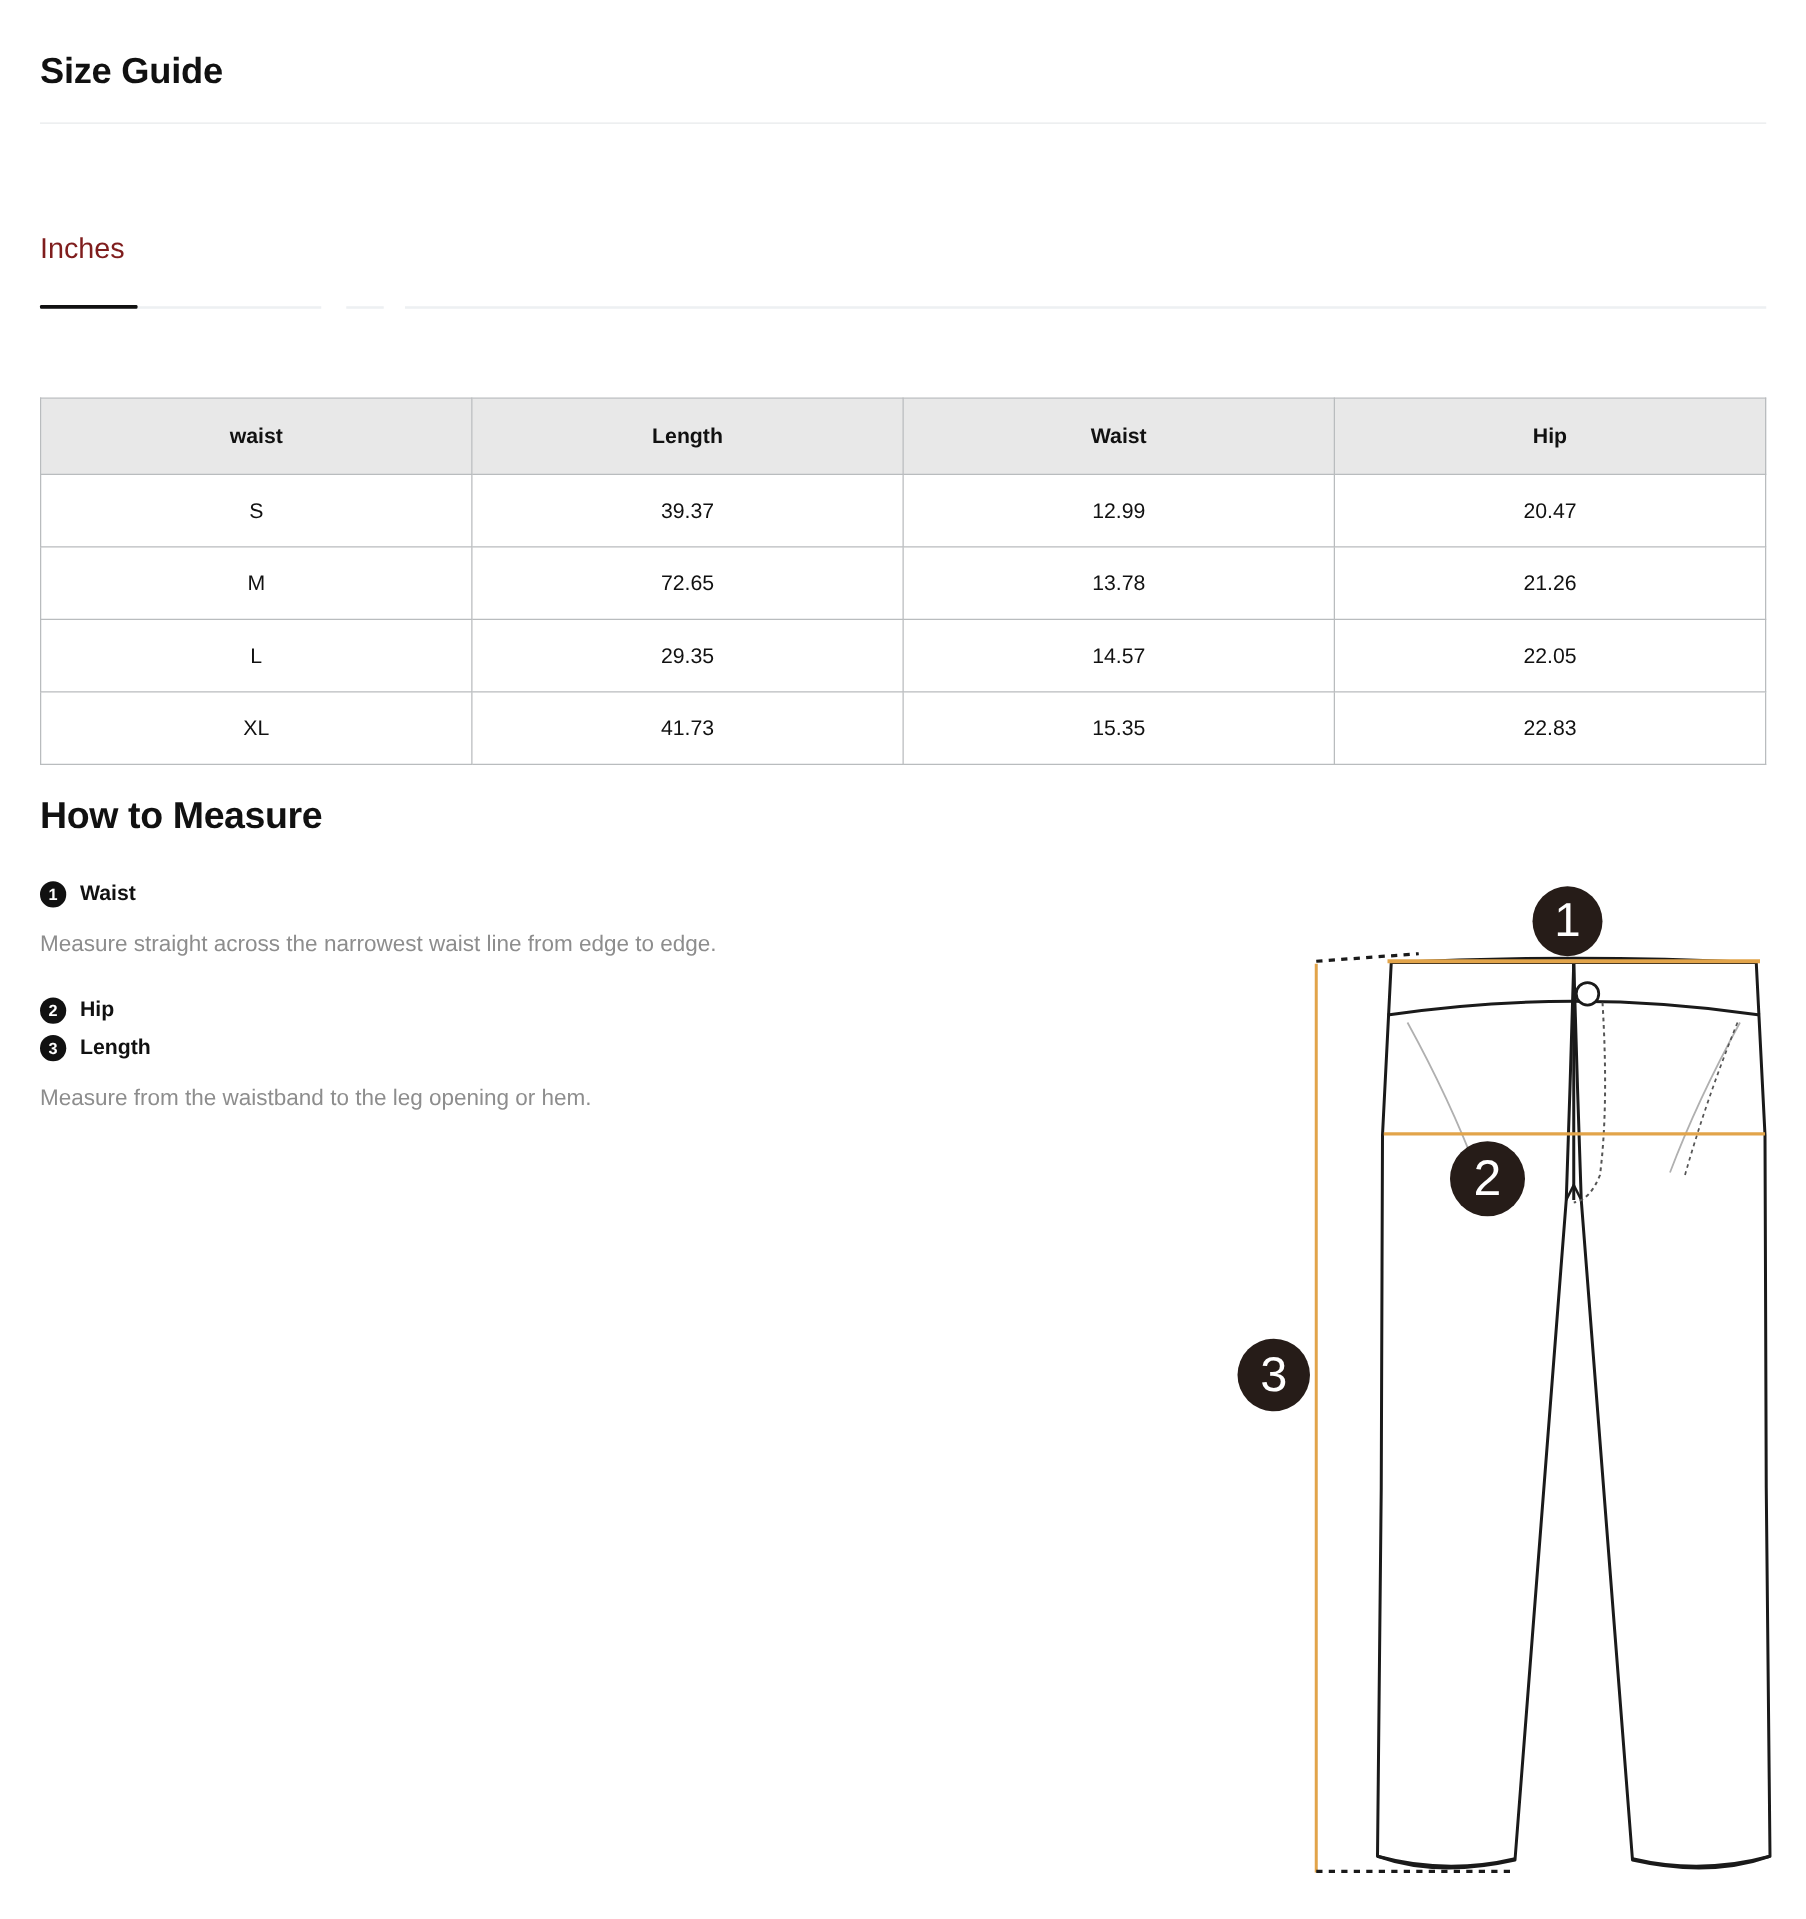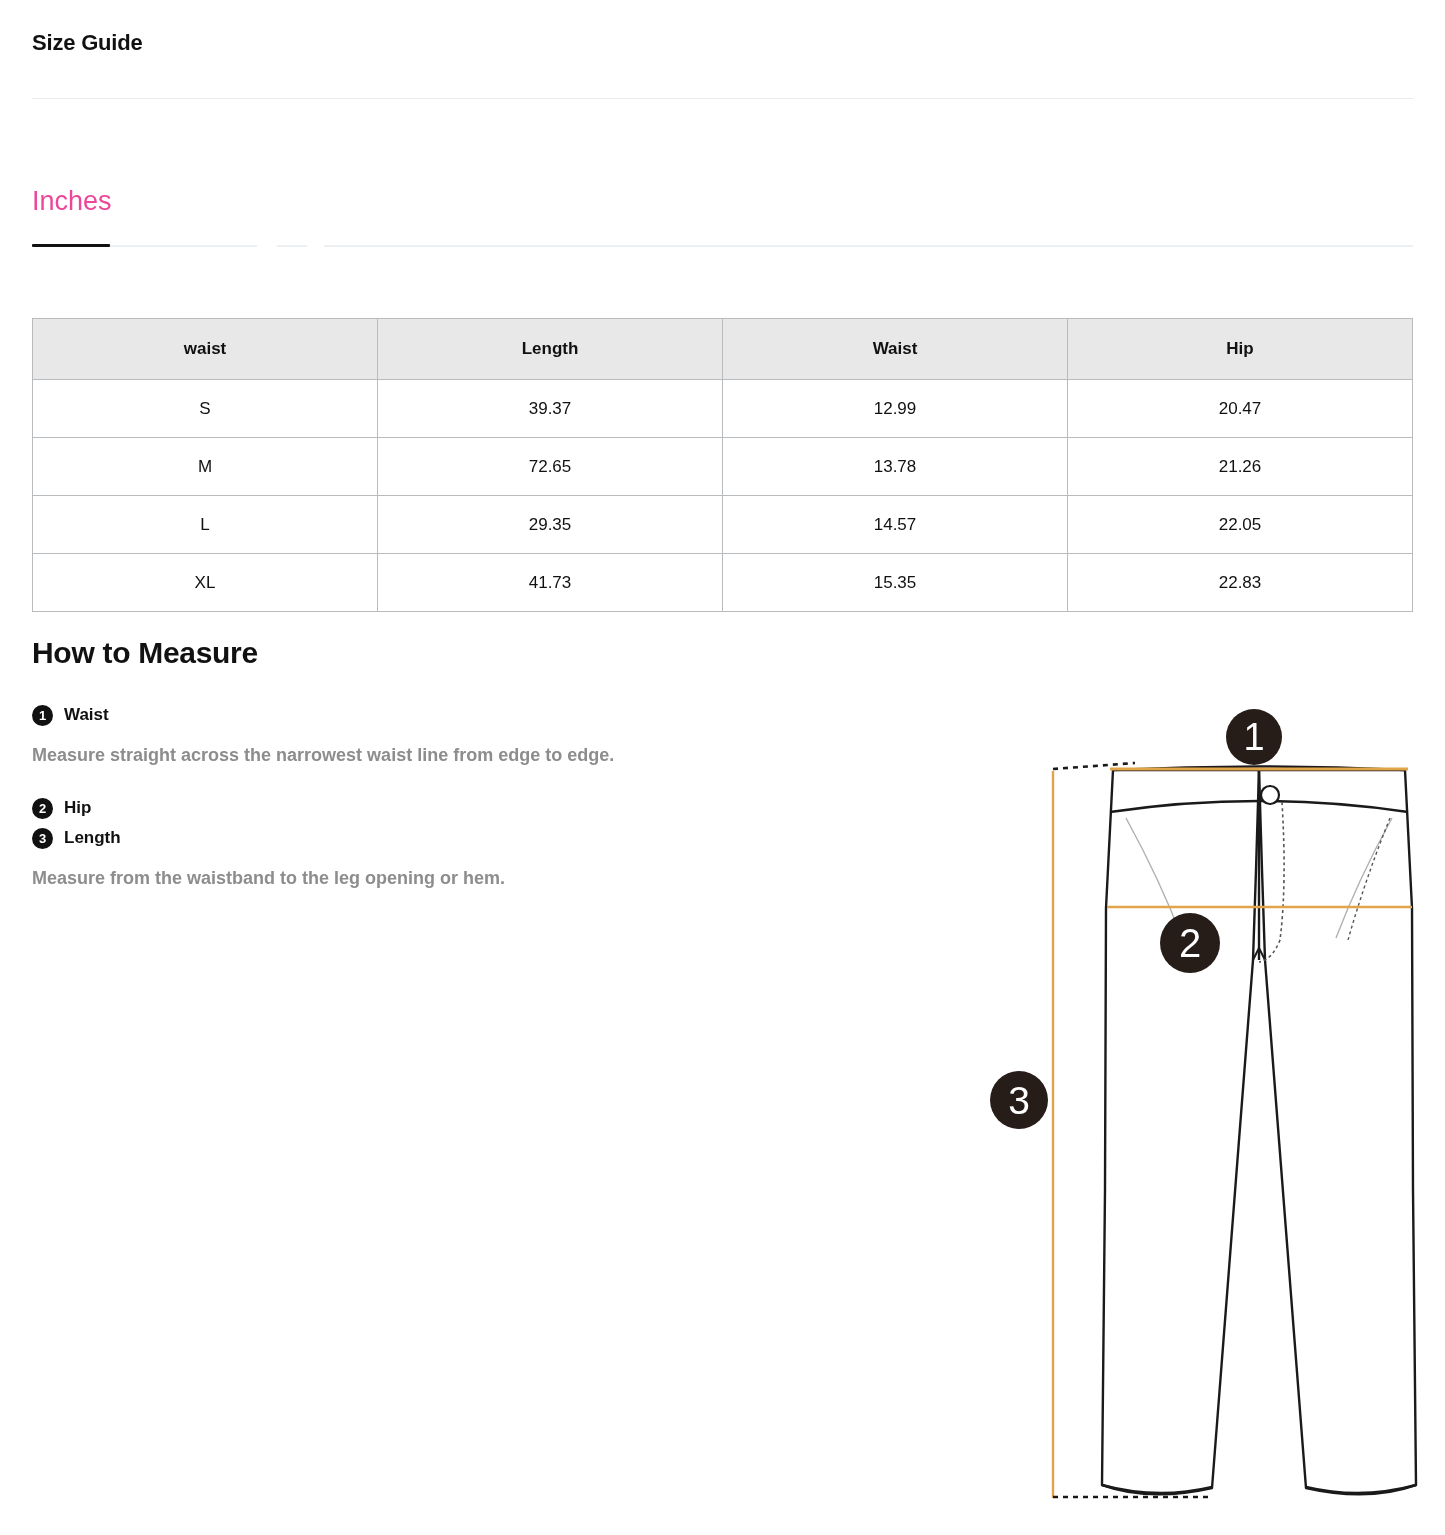--- a/index.html
+++ b/index.html
@@ -20,8 +20,8 @@
   .page-title {
     position: absolute;
     left: 32px;
-    top: 30px;
-    font-size: 22px;
+    top: 40px;
+    font-size: 29px;
     font-weight: 700;
     letter-spacing: -0.2px;
     color: #111111;

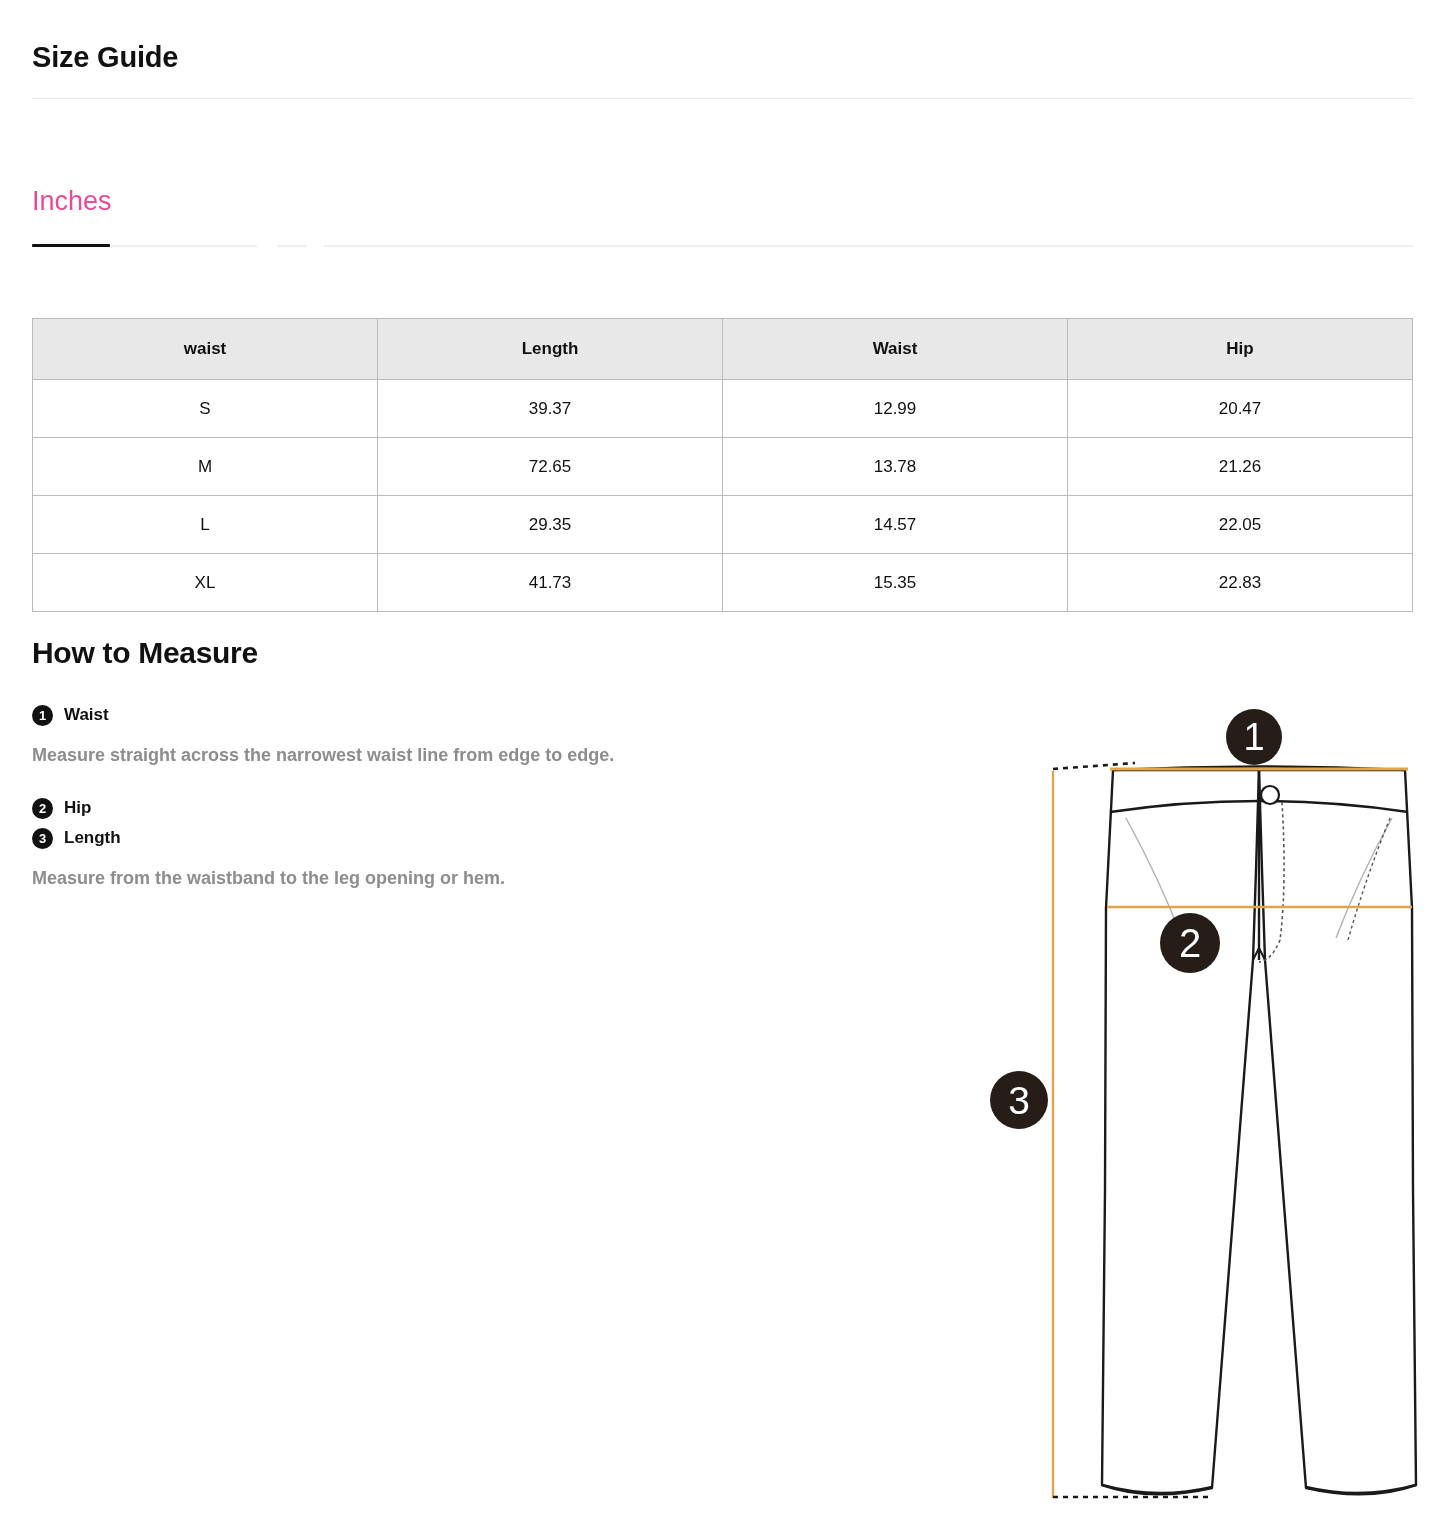--- a/index.html
+++ b/index.html
@@ -45,9 +45,9 @@
   }
   .tab {
     display: inline-block;
-    font-size: 27px;
+    font-size: 23px;
     font-weight: 400;
-    color: #ec4899;
+    color: #7f1d1d;
     padding-bottom: 17px;
     line-height: 1.2;
   }

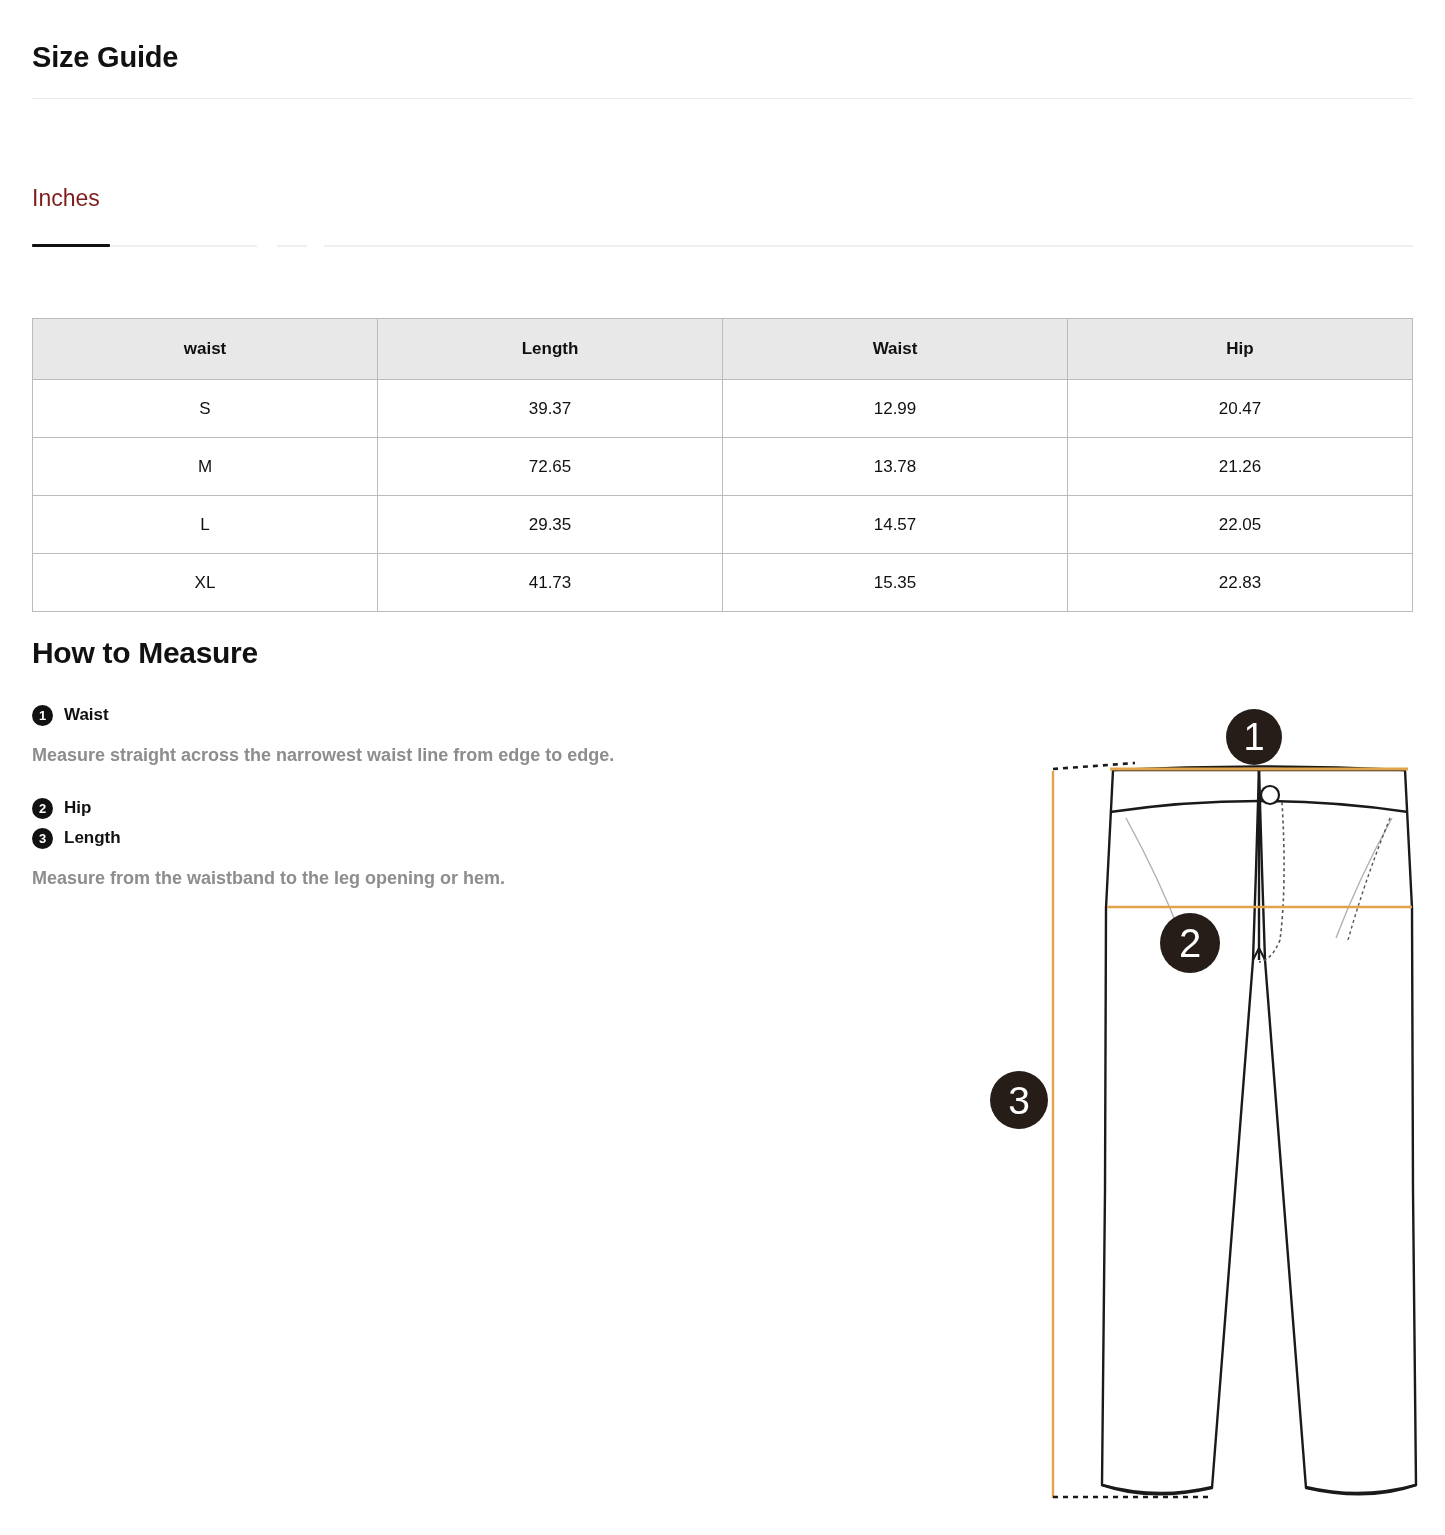--- a/index.html
+++ b/index.html
@@ -147,7 +147,7 @@
   .step-desc {
     font-size: 18px;
     color: #8d8d8d;
-    font-weight: 700;
+    font-weight: 400;
     margin: 14px 0 26px 0;
     line-height: 1.3;
   }

